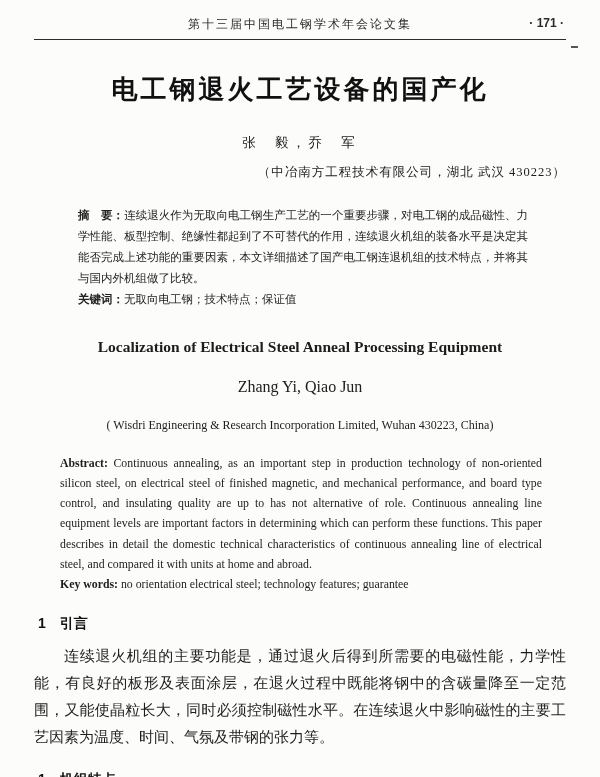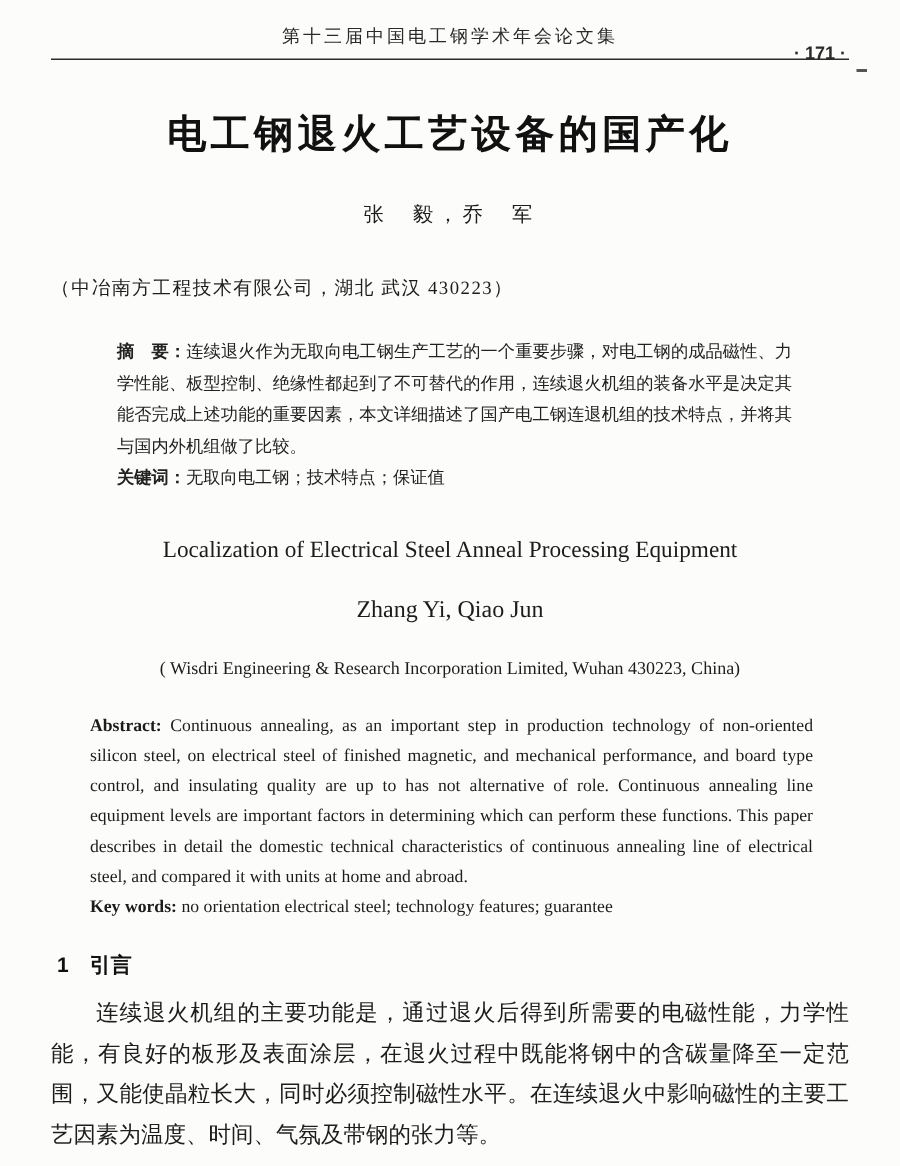--- a/index.html
+++ b/index.html
@@ -27,7 +27,7 @@
   }
   .pageno {
     position: absolute;
-    right: 2px; top: 12px;
+    right: 2px; top: 0;
     font-family: "Liberation Sans", sans-serif;
     font-weight: bold;
     font-size: 12px;

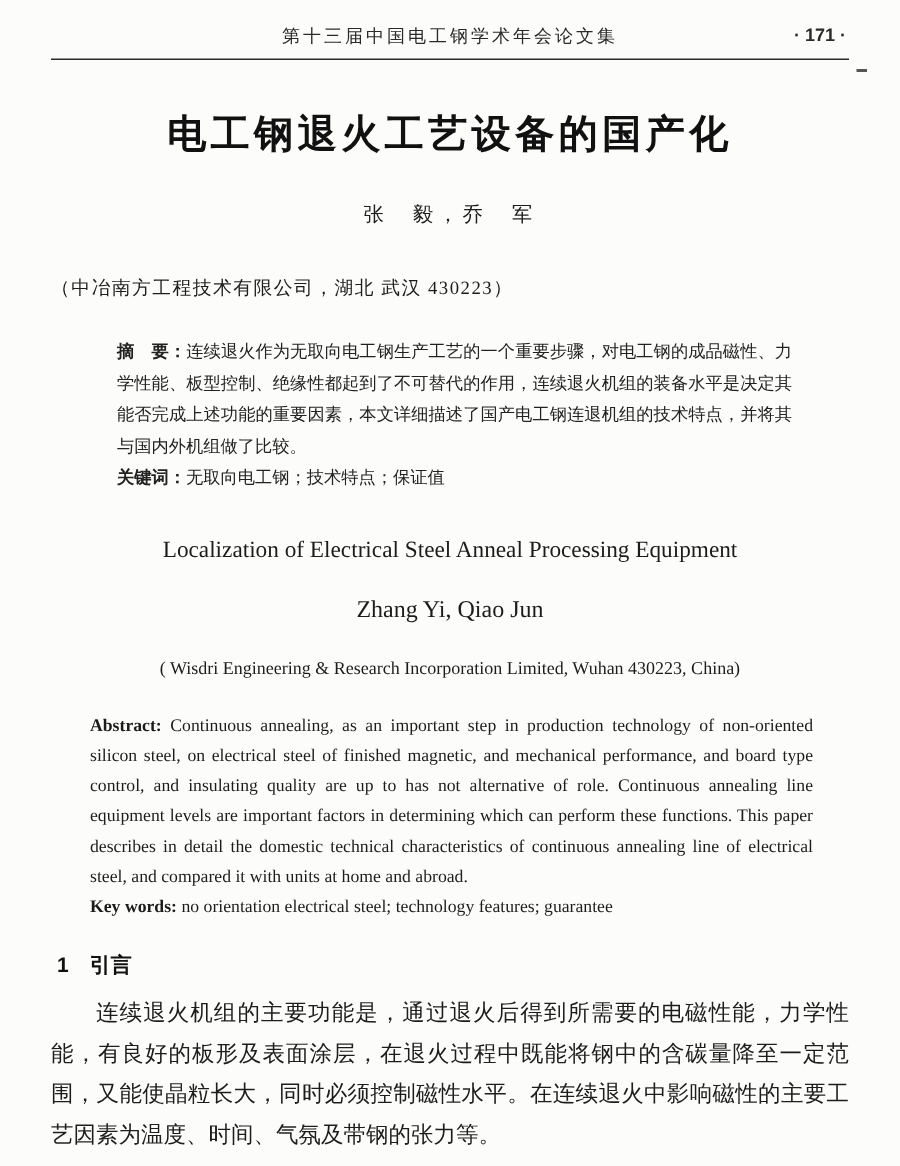--- a/index.html
+++ b/index.html
@@ -58,8 +58,8 @@
     letter-spacing: 3px;
   }
   .affil-cn {
-    margin-top: 32px;
-    text-align: left;
+    margin-top: 12px;
+    text-align: right;
     font-size: 12.5px;
     letter-spacing: 1px;
   }

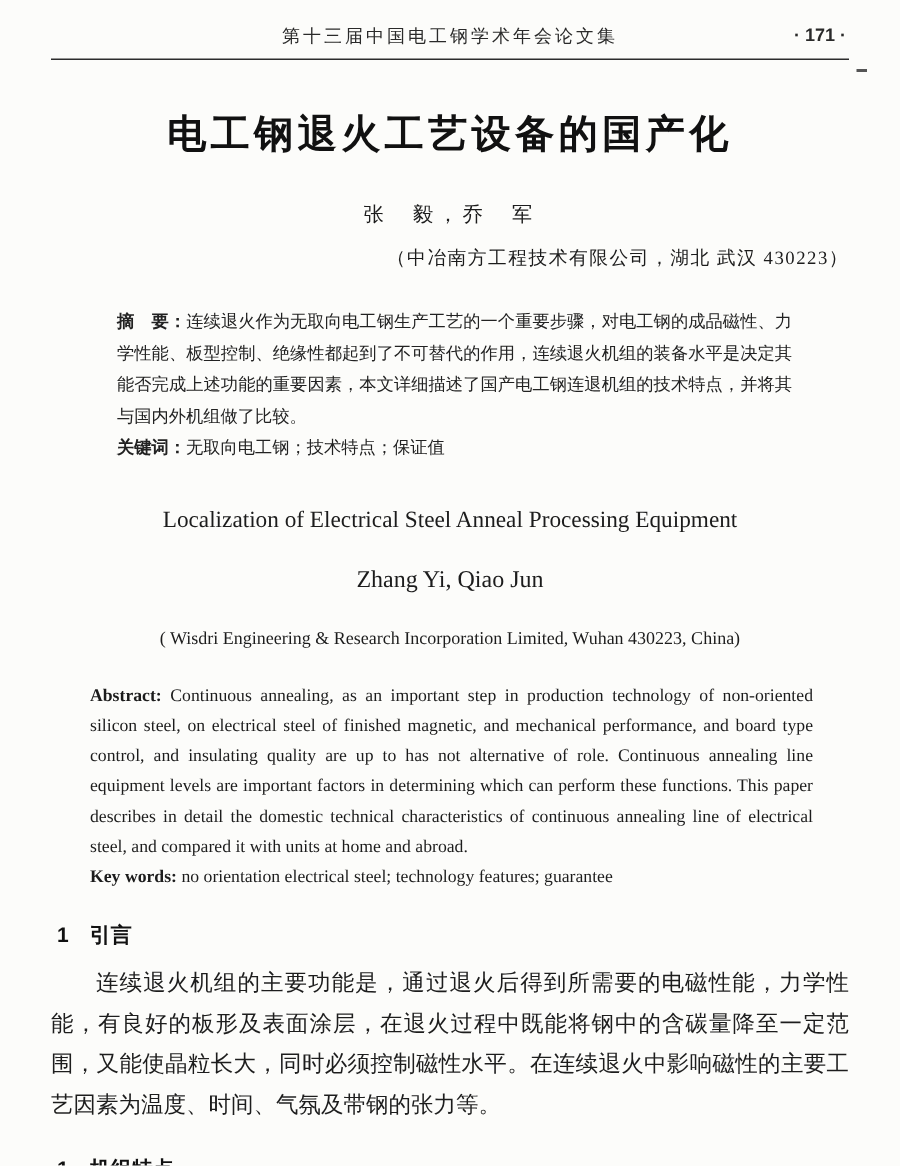--- a/index.html
+++ b/index.html
@@ -81,7 +81,7 @@
     margin-top: 28px;
     text-align: center;
     font-size: 15.5px;
-    font-weight: normal;
+    font-weight: bold;
   }
   .authors-en {
     margin-top: 22px;

